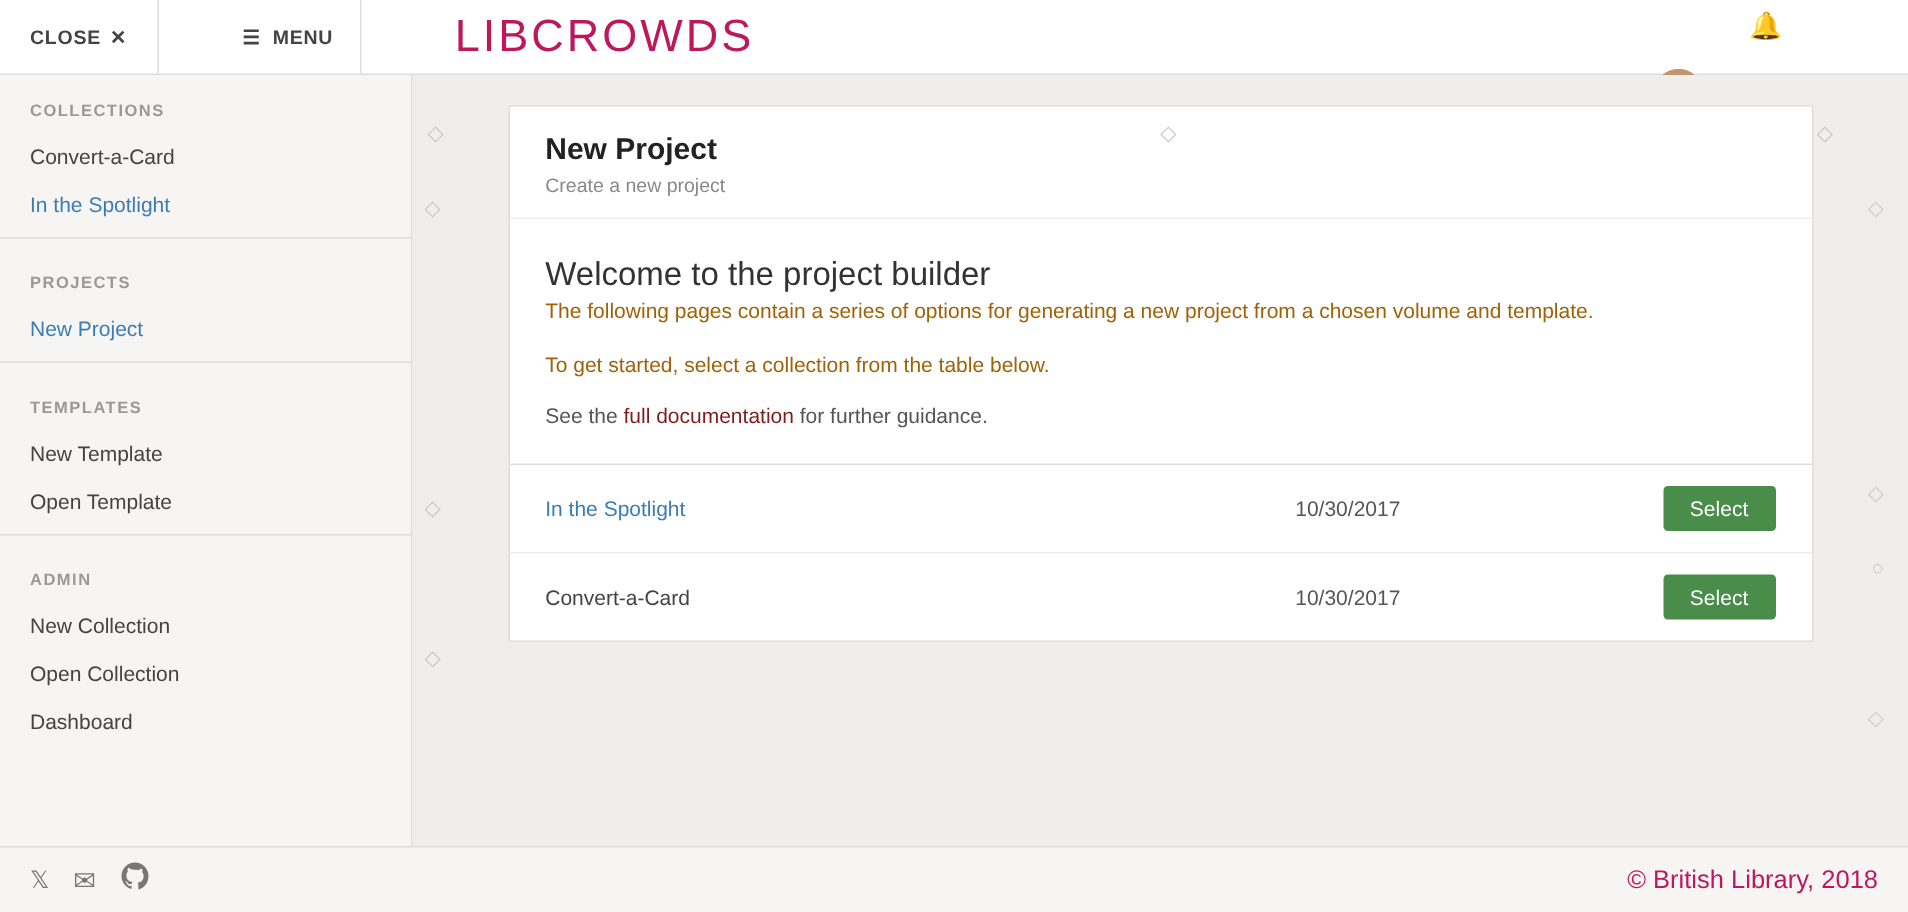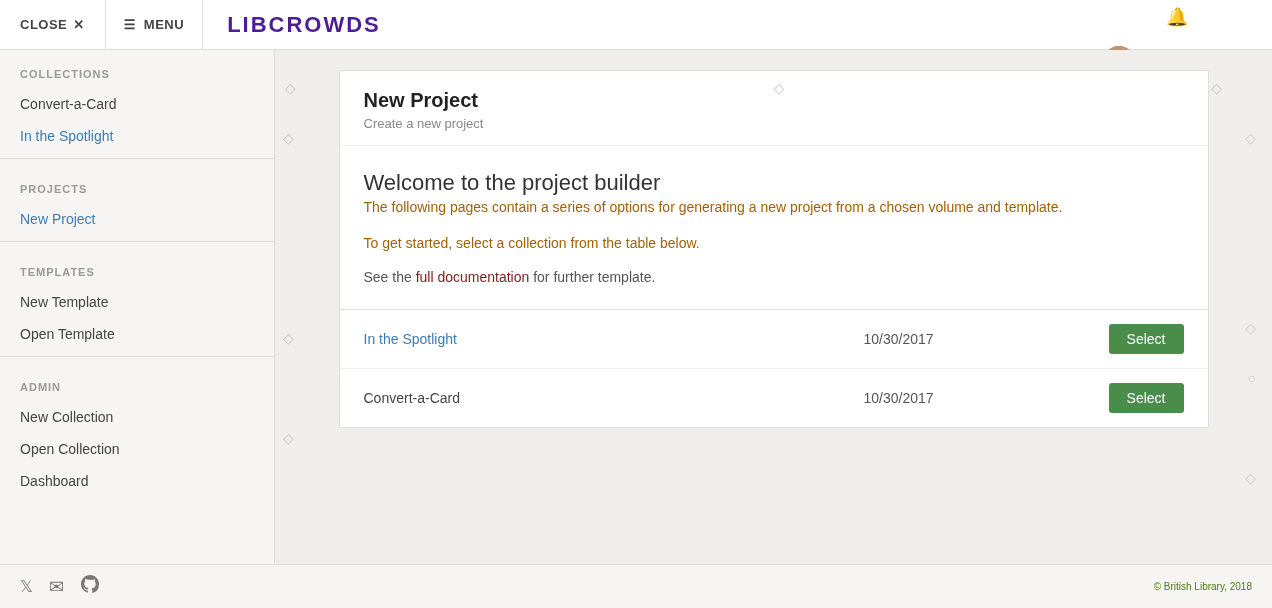--- a/index.html
+++ b/index.html
@@ -13,6 +13,7 @@
       border-bottom: 1px solid #ddd;
       height: 50px;
       flex-shrink: 0;
+      gap: 38px;
     }
     .header-close {
       display: flex;

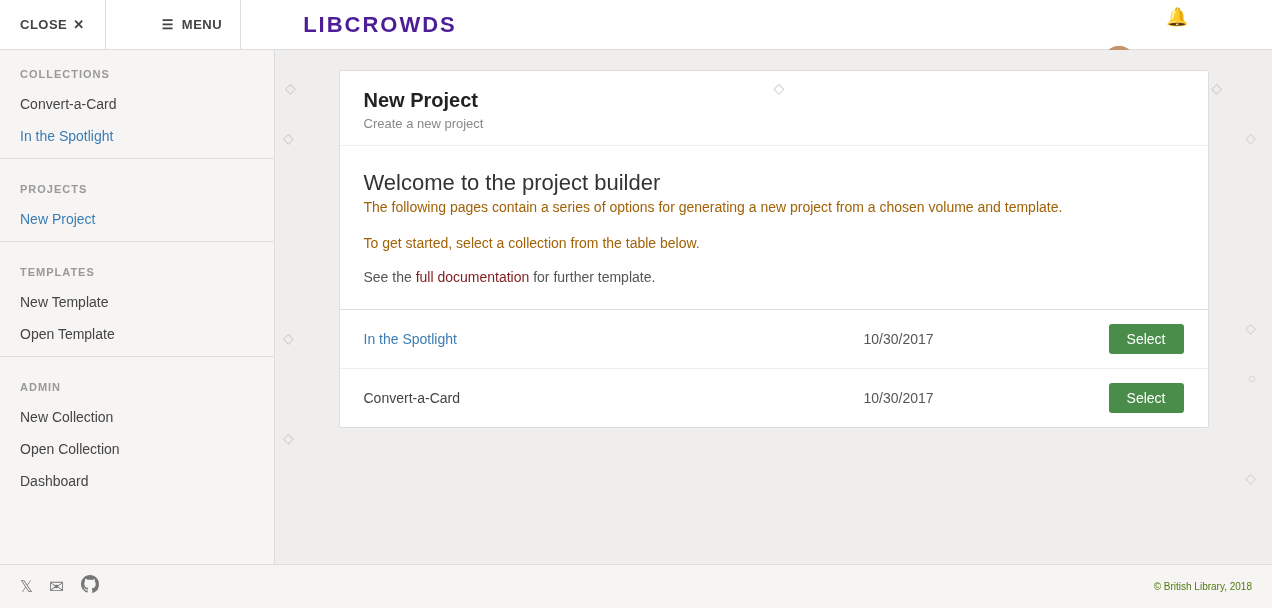--- a/index.html
+++ b/index.html
@@ -43,9 +43,9 @@
     }
     .header-logo {
       padding: 0 24px;
-      font-size: 22px;
-      font-weight: bold;
-      color: #4c1d95;
+      font-size: 30px;
+      font-weight: normal;
+      color: #be185d;
       letter-spacing: 2px;
       flex: 1;
     }

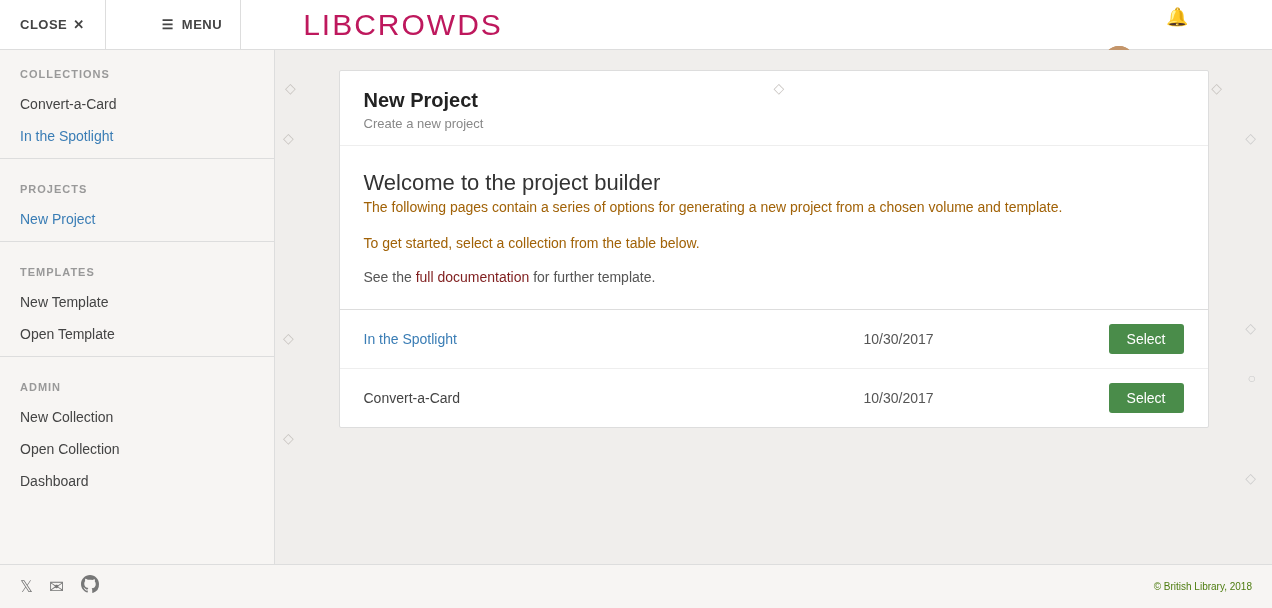--- a/index.html
+++ b/index.html
@@ -374,7 +374,7 @@
         <p class="welcome-text">The following pages contain a series of options for generating a new project from a chosen volume and template.</p>
         <p class="welcome-text">To get started, select a collection from the table below.</p>
         <p class="doc-text">
-          <span>See the </span><a class="doc-link" href="#">full documentation</a><span> for further template.</span>
+          <span>See the </span><a class="doc-link" href="#">full documentation</a><span> for further guidance.</span>
         </p>
 
         <div class="table-wrap">

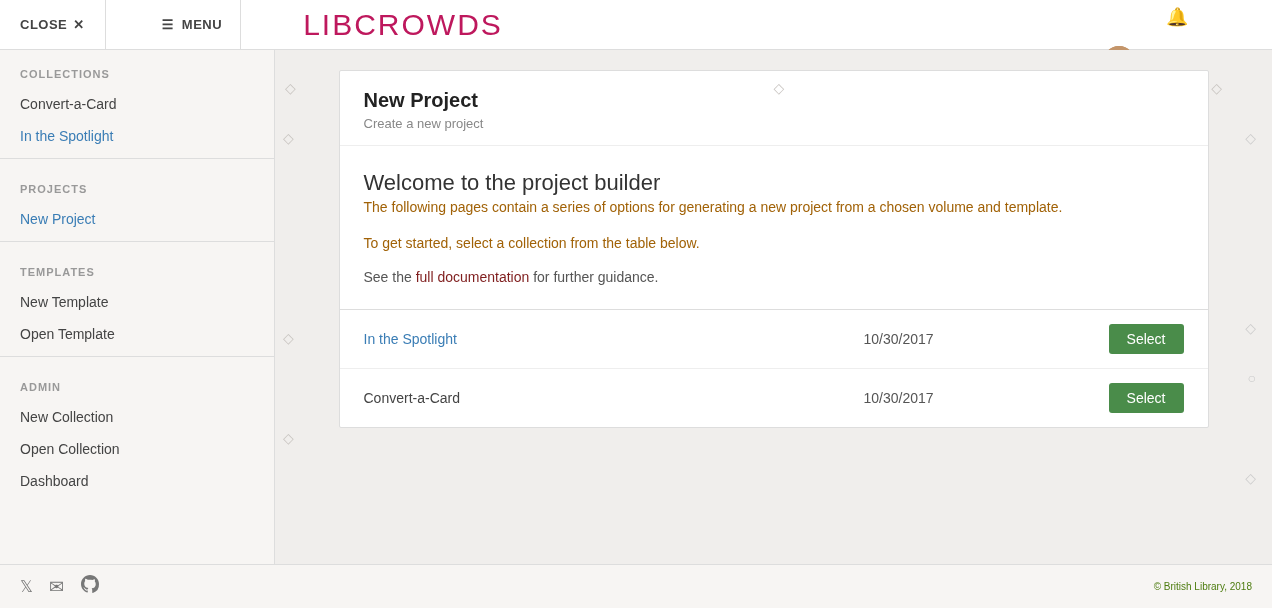--- a/index.html
+++ b/index.html
@@ -289,8 +289,8 @@
       cursor: pointer;
     }
     .footer-copy {
-      font-size: 10px;
-      color: #4d7c0f;
+      font-size: 17px;
+      color: #be185d;
     }
 
     

